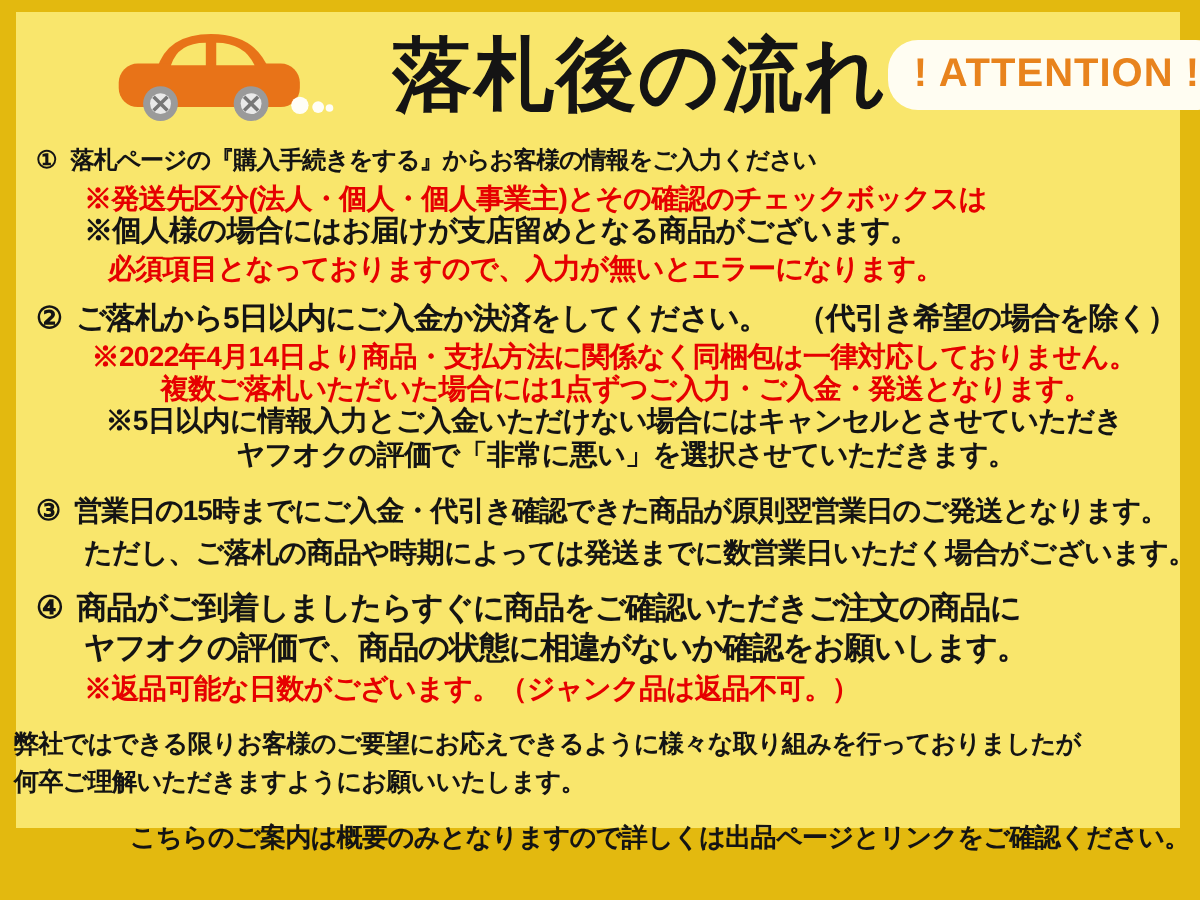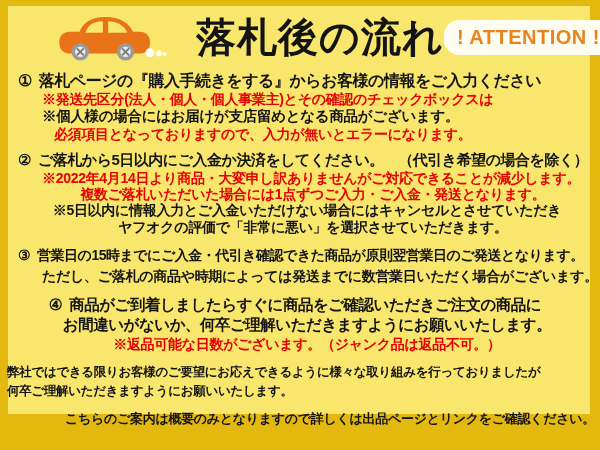--- a/index.html
+++ b/index.html
@@ -44,7 +44,7 @@
     white-space: nowrap;
   }
   .step { color: var(--ink, #141414); white-space: nowrap; }
-  .step-heading { font-size: 16px; letter-spacing: -0.5px; line-height: 21px; }
+  .step-heading { font-size: 12px; letter-spacing: -0.5px; line-height: 21px; }
   .num { margin-right: 7px; }
   .note { margin-left: 24px; font-size: 14px; letter-spacing: -0.3px; line-height: 16px; }
   .cont { margin-left: 36px; }

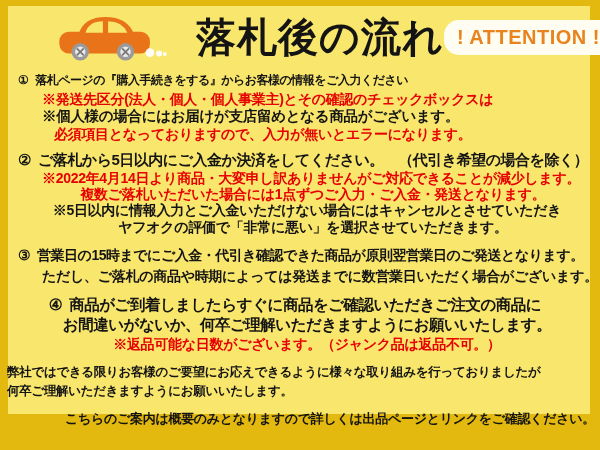--- a/index.html
+++ b/index.html
@@ -105,7 +105,7 @@
 
   <div class="step step-2">
     <div class="step-heading"><span class="num">②</span><span>ご落札から5日以内にご入金か決済をしてください。　（代引き希望の場合を除く）</span></div>
-    <div class="note red">※2022年4月14日より商品・大変申し訳ありませんがご対応できることが減少します。</div>
+    <div class="note red">※2022年4月14日より商品・支払方法に関係なく同梱包は一律対応しておりません。</div>
     <div class="note red cont">複数ご落札いただいた場合には1点ずつご入力・ご入金・発送となります。</div>
     <div class="note black">※5日以内に情報入力とご入金いただけない場合にはキャンセルとさせていただき</div>
     <div class="note black cont">ヤフオクの評価で「非常に悪い」を選択させていただきます。</div>

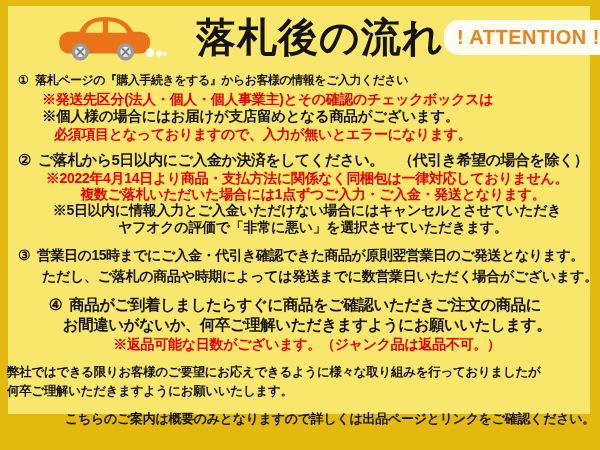--- a/index.html
+++ b/index.html
@@ -57,7 +57,7 @@
   .step-3 { margin-top: 9px; }
   .step-3 .step-heading { font-size: 14px; letter-spacing: -0.5px; line-height: 21px; }
   .step-3 .note { font-size: 14px; line-height: 21px; margin-left: 24px; }
-  .step-4 { margin-top: 8px; text-align: center; }
+  .step-4 { margin-top: 8px; }
   .step-4 .step-heading { font-size: 15.5px; line-height: 20px; }
   .step-4 .note.black { font-size: 15.5px; line-height: 20px; letter-spacing: -0.5px; }
   .step-4 .note.red { font-size: 14px; line-height: 19px; }

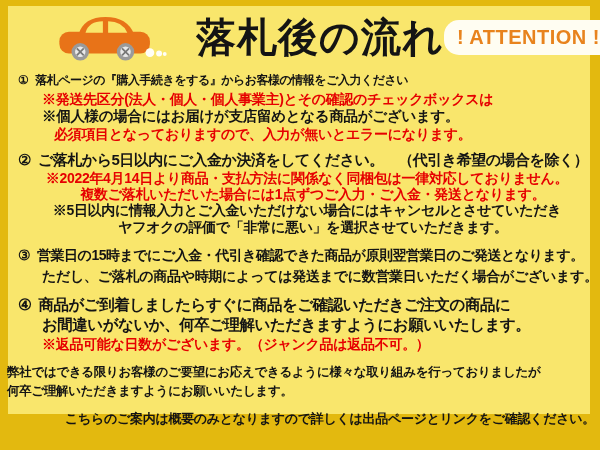--- a/index.html
+++ b/index.html
@@ -118,7 +118,7 @@
 
   <div class="step step-4">
     <div class="step-heading"><span class="num">④</span><span>商品がご到着しましたらすぐに商品をご確認いただきご注文の商品に</span></div>
-    <div class="note black">お間違いがないか、何卒ご理解いただきますようにお願いいたします。</div>
+    <div class="note black">ヤフオクの評価で、商品の状態に相違がないか確認をお願いします。</div>
     <div class="note red">※返品可能な日数がございます。（ジャンク品は返品不可。）</div>
   </div>
 </div>

